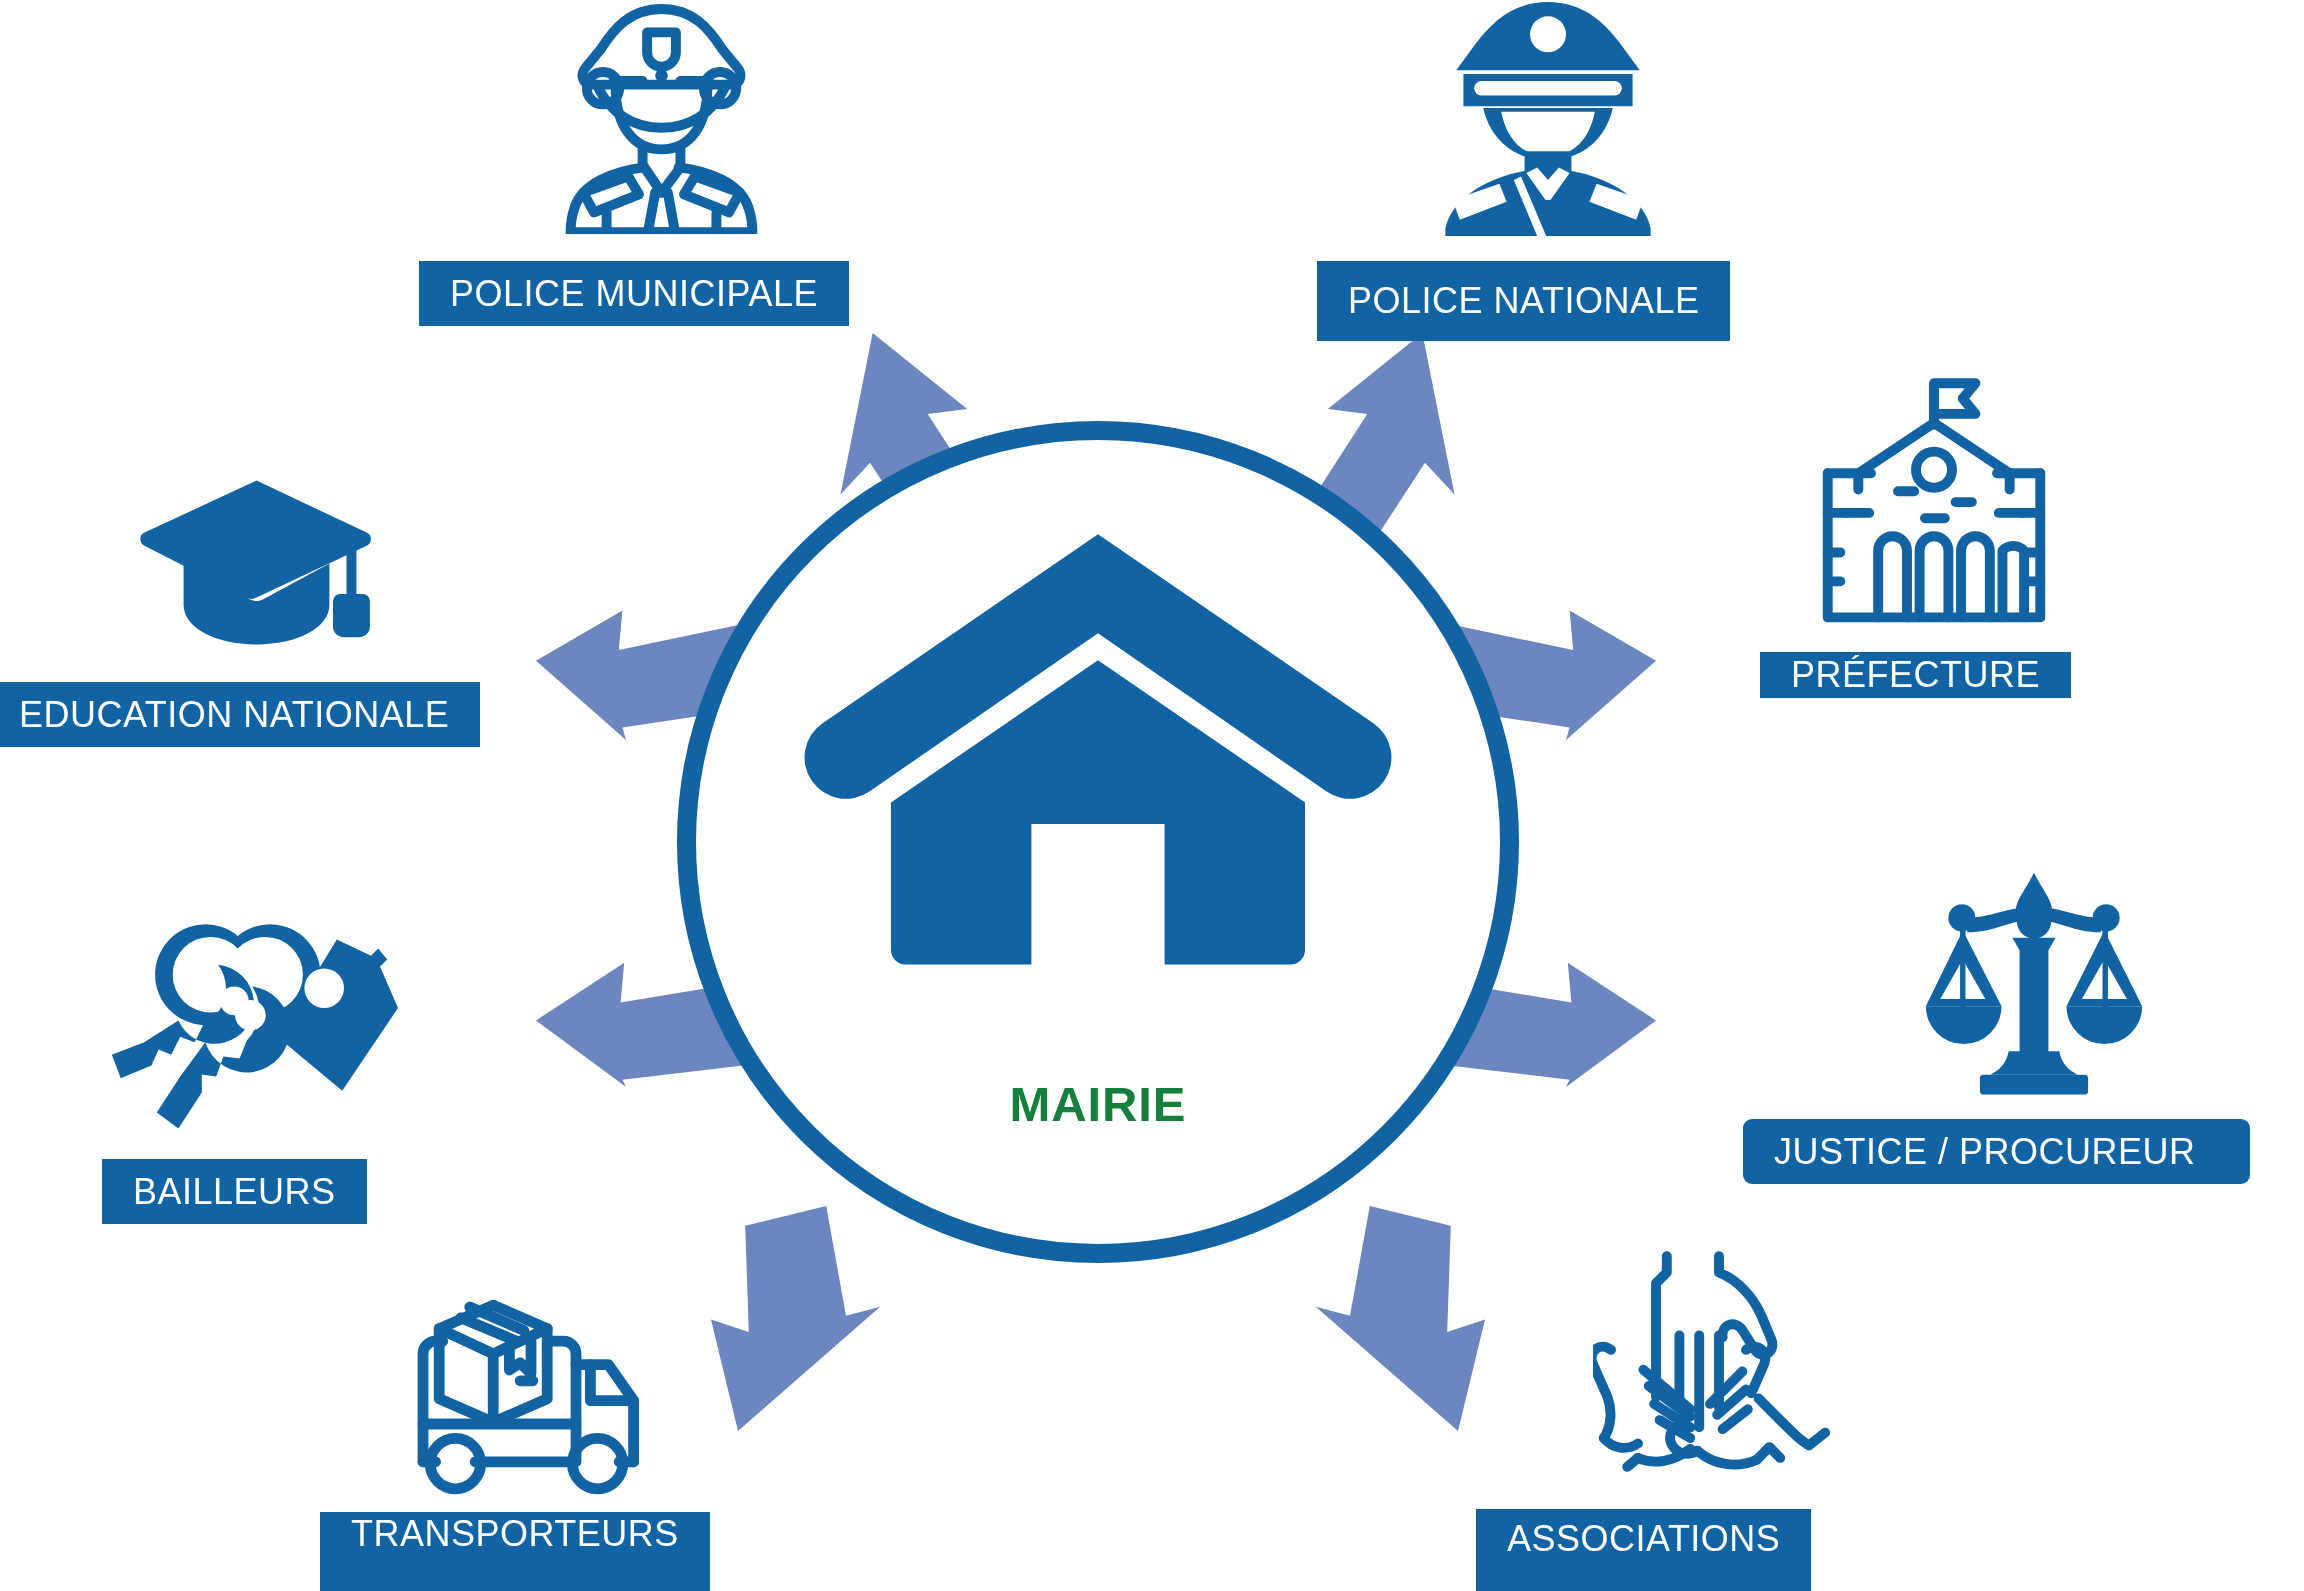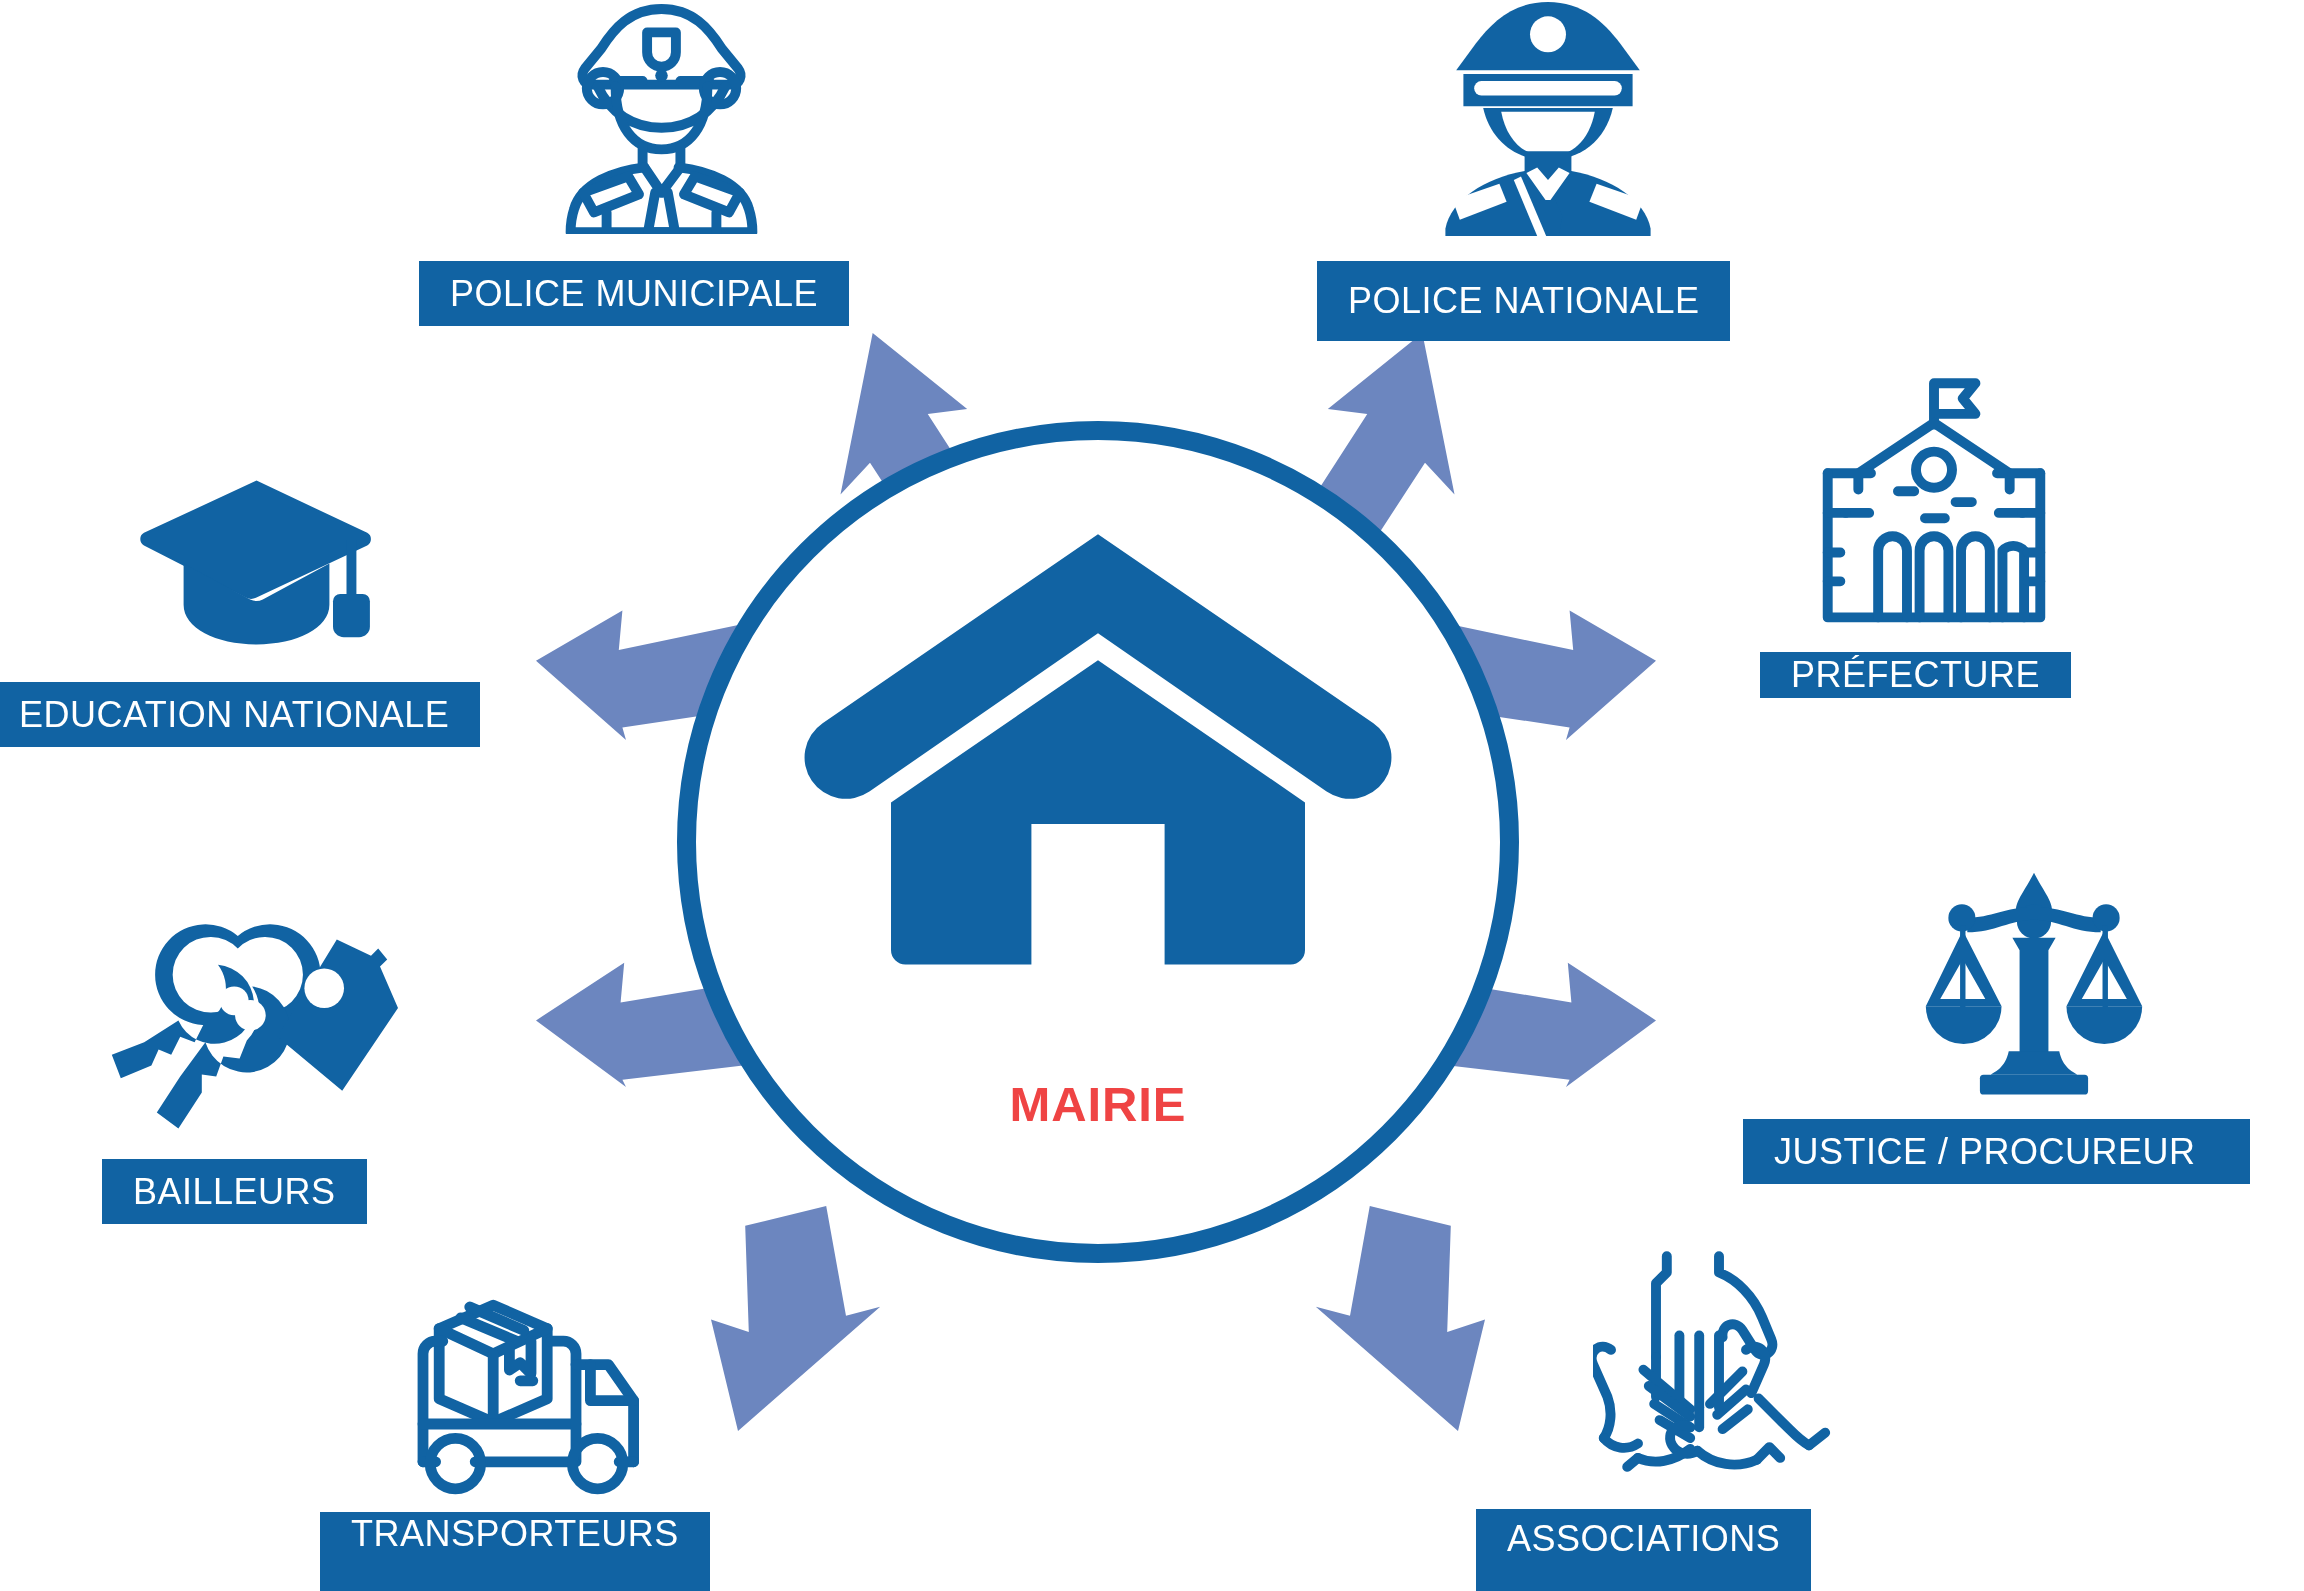--- a/index.html
+++ b/index.html
@@ -77,7 +77,7 @@
     right: 0;
     top: 655px;
     text-align: center;
-    color: #ef4444;
+    color: #15803d;
     font-weight: bold;
     font-size: 49px;
     letter-spacing: 0.9px;

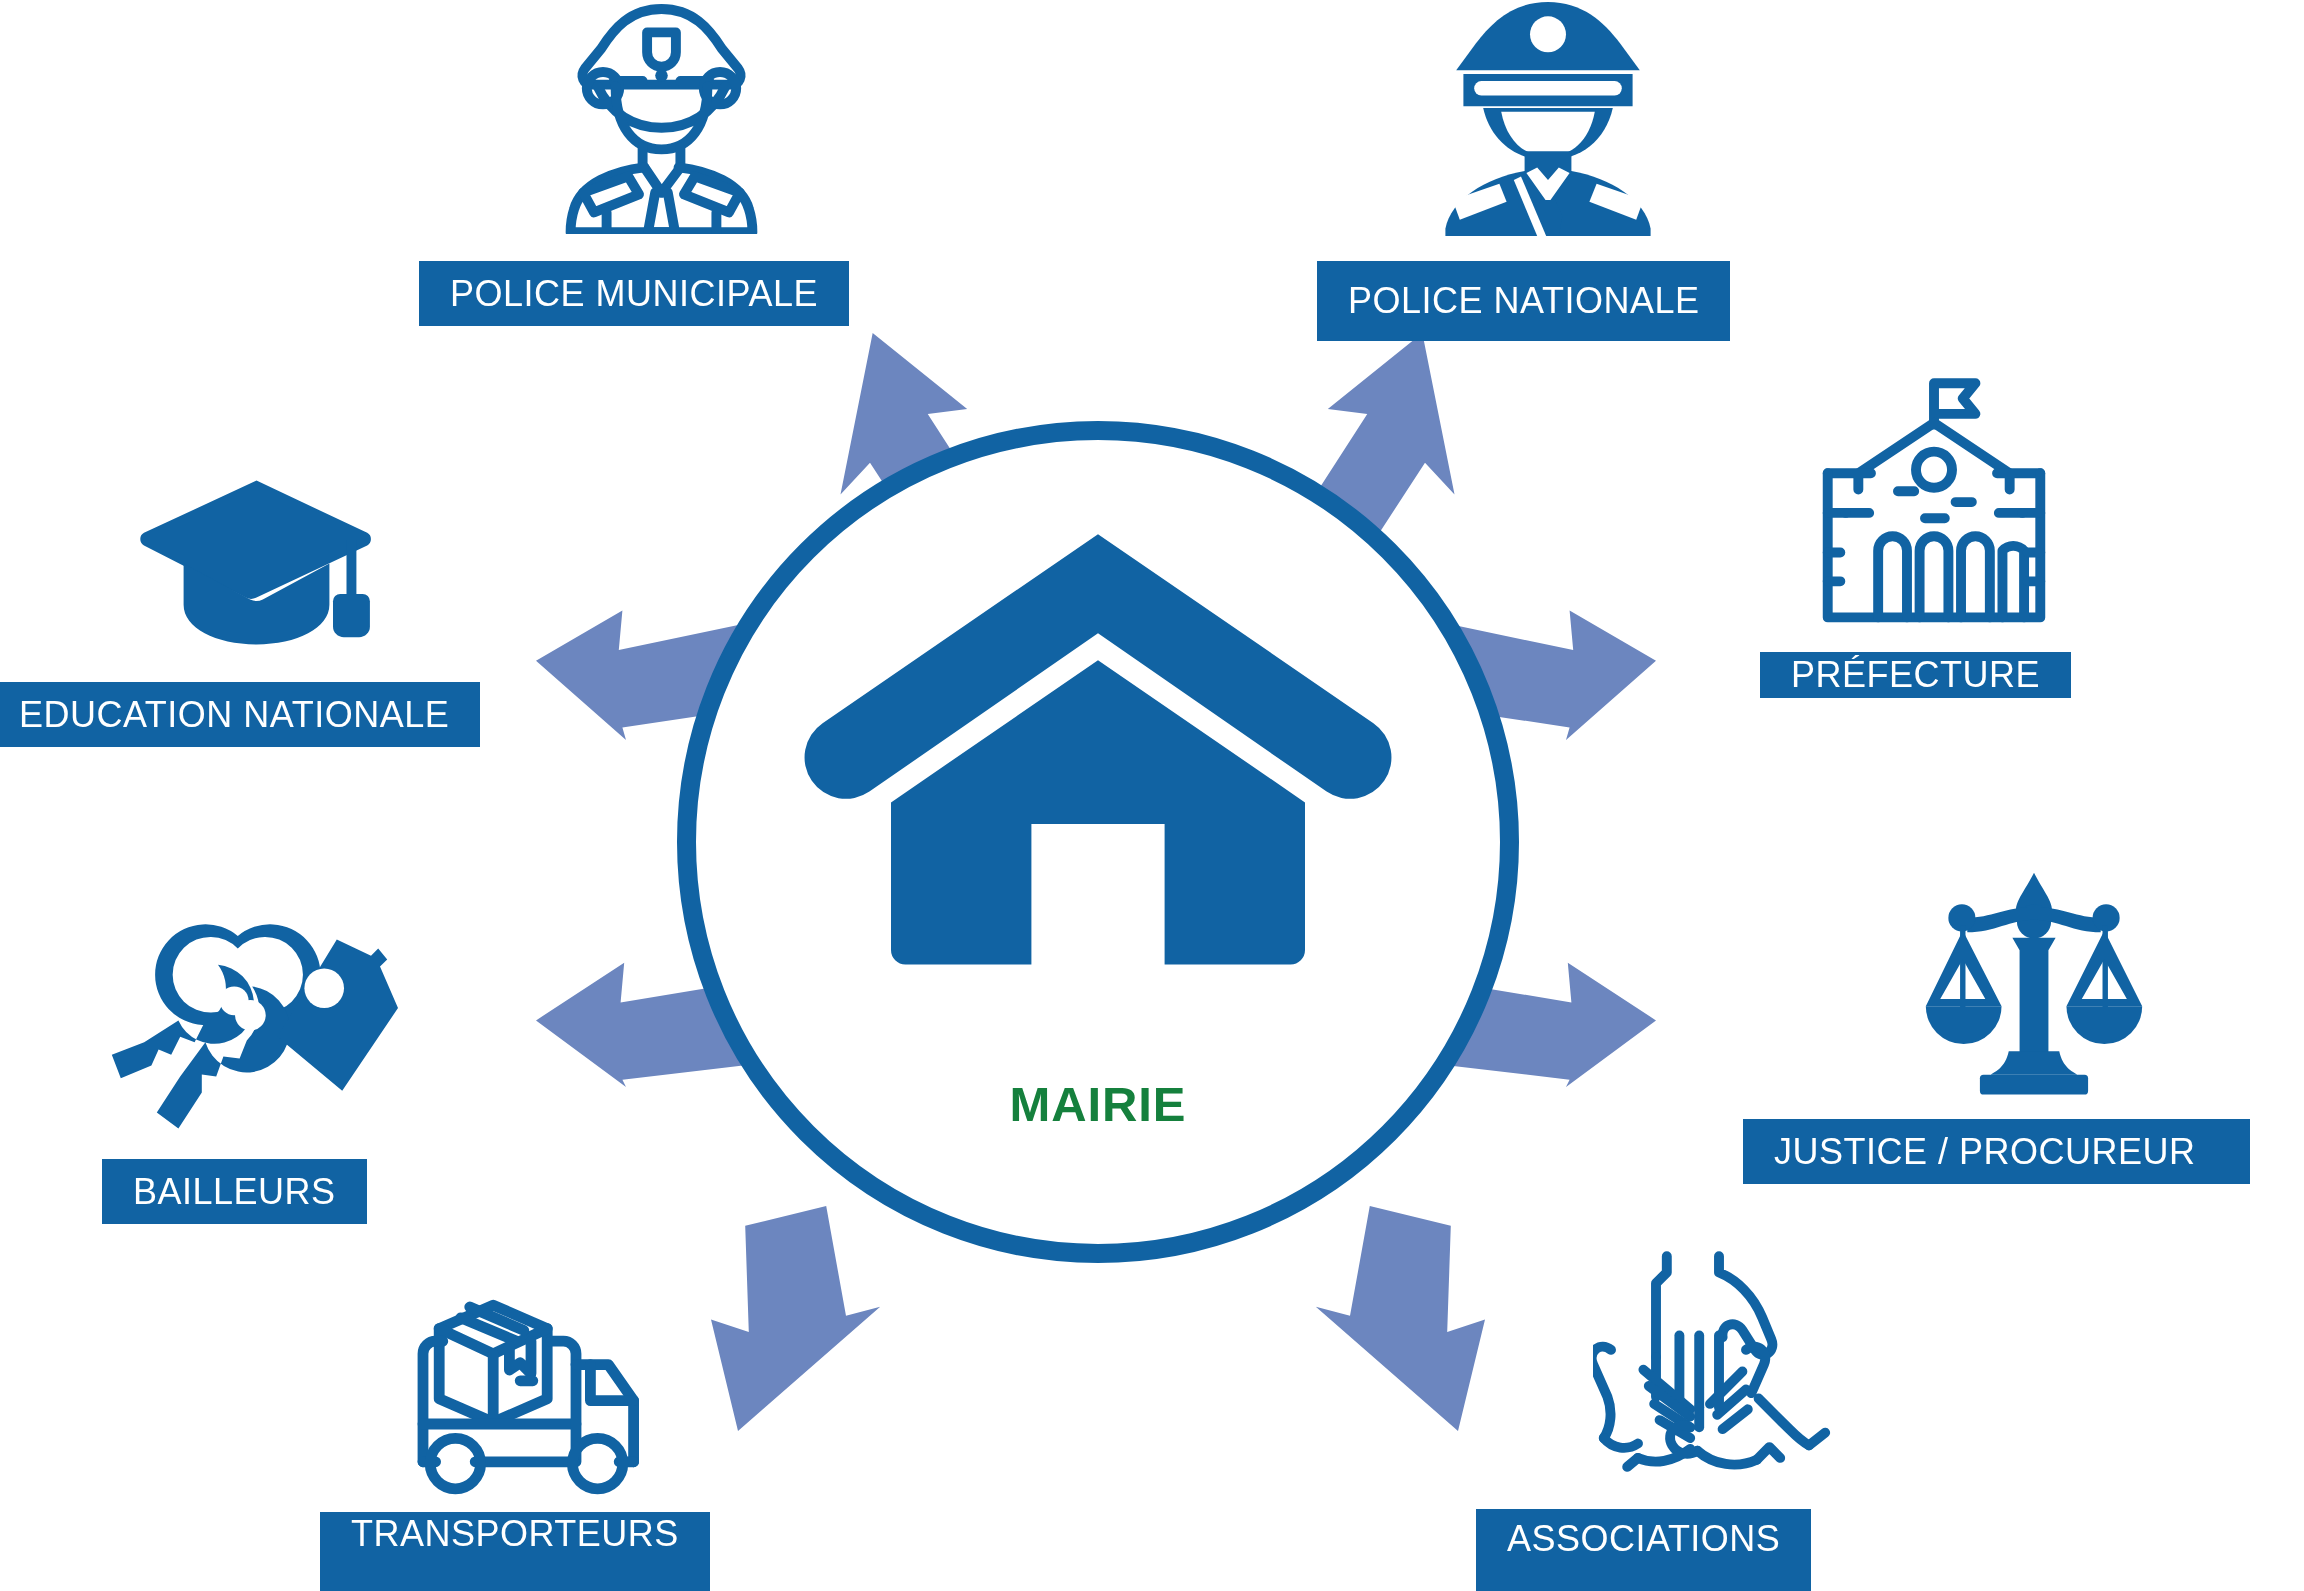--- a/index.html
+++ b/index.html
@@ -43,7 +43,7 @@
   #chip-education         { left: 0px;    top: 682px;  height: 65px; padding-left: 19px; }
   #chip-prefecture        { left: 1760px; top: 652px;  height: 46px; }
   #chip-bailleurs         { left: 102px;  top: 1159px; height: 65px; }
-  #chip-justice           { left: 1743px; top: 1119px; height: 65px; padding-right: 54px; }
+  #chip-justice           { left: 1743px; top: 1119px; height: 65px; padding-right: 54px; border-radius: 9px; }
   #chip-transporteurs     { left: 320px;  top: 1512px; height: 79px; align-items: flex-start; padding-top: 4px;}
   #chip-associations      { left: 1476px; top: 1509px; height: 83px; align-items: flex-start; padding-top: 12px;}
 

